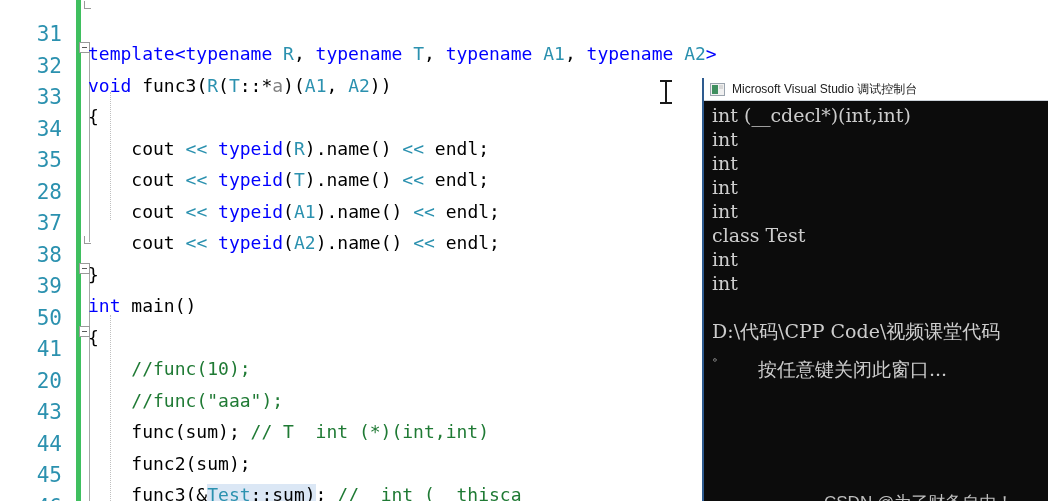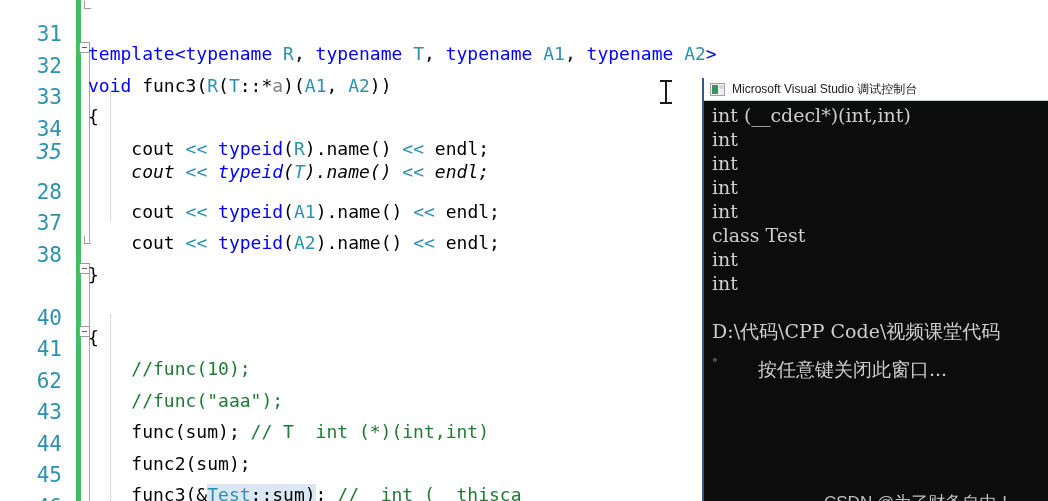--- a/index.html
+++ b/index.html
@@ -246,7 +246,7 @@
       <span class="code-text"><span class="plain">    cout </span><span class="type">&lt;&lt;</span><span class="plain"> </span><span class="kw">typeid</span><span class="plain">(</span><span class="type">R</span><span class="plain">).name() </span><span class="type">&lt;&lt;</span><span class="plain"> endl;</span></span>
     </div>
 
-    <div class="code-line" style="top:118px;font-style:italic;">
+    <div class="code-line" style="top:126px;">
       <span class="gutter-num">35</span>
       <span class="code-text"><span class="plain">    cout </span><span class="type">&lt;&lt;</span><span class="plain"> </span><span class="kw">typeid</span><span class="plain">(</span><span class="type">T</span><span class="plain">).name() </span><span class="type">&lt;&lt;</span><span class="plain"> endl;</span></span>
     </div>

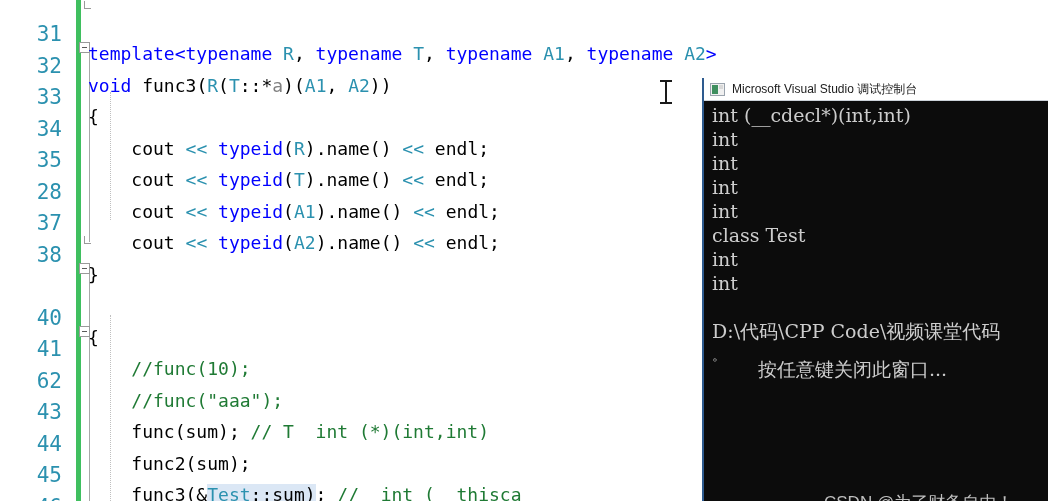--- a/index.html
+++ b/index.html
@@ -266,6 +266,10 @@
       <span class="code-text"><span class="plain">}</span></span>
     </div>
 
+    <div class="code-line" style="top:252px;">
+      <span class="gutter-num">39</span>
+      <span class="code-text"><span class="kw">int</span><span class="plain"> main()</span></span>
+    </div>
 
     <div class="code-line" style="top:283.5px;">
       <span class="gutter-num">40</span>

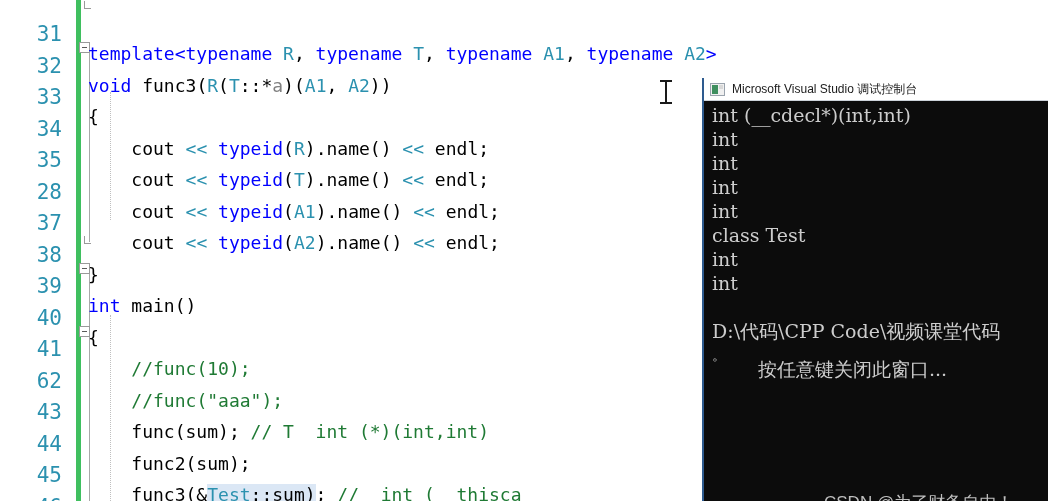--- a/index.html
+++ b/index.html
@@ -272,7 +272,7 @@
     </div>
 
     <div class="code-line" style="top:283.5px;">
-      <span class="gutter-num">40</span>
+      <span class="gutter-num">50</span>
       <span class="code-text"><span class="plain">{</span></span>
     </div>
 

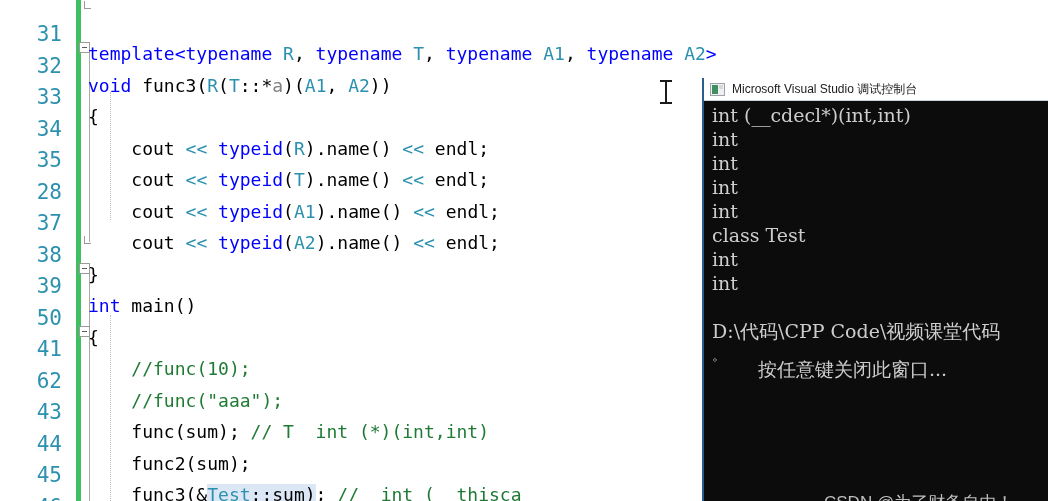--- a/index.html
+++ b/index.html
@@ -282,7 +282,7 @@
     </div>
 
     <div class="code-line" style="top:346.5px;">
-      <span class="gutter-num">62</span>
+      <span class="gutter-num">20</span>
       <span class="code-text"><span class="plain">    </span><span class="comment">//func("aaa");</span></span>
     </div>
 

